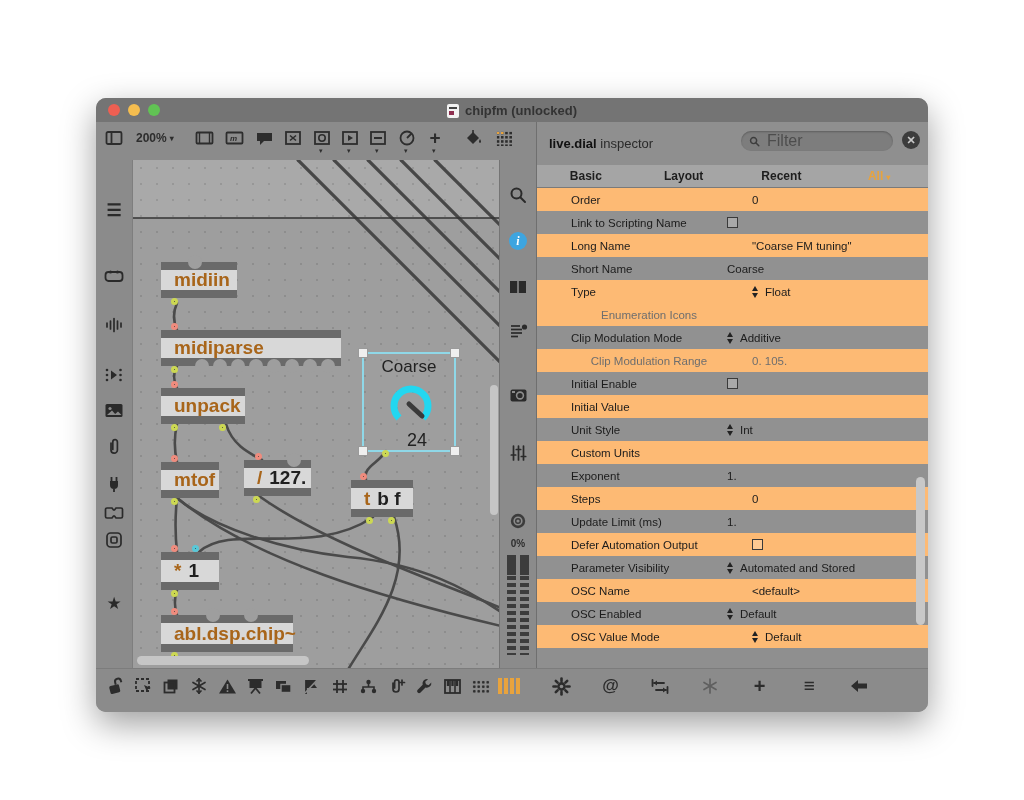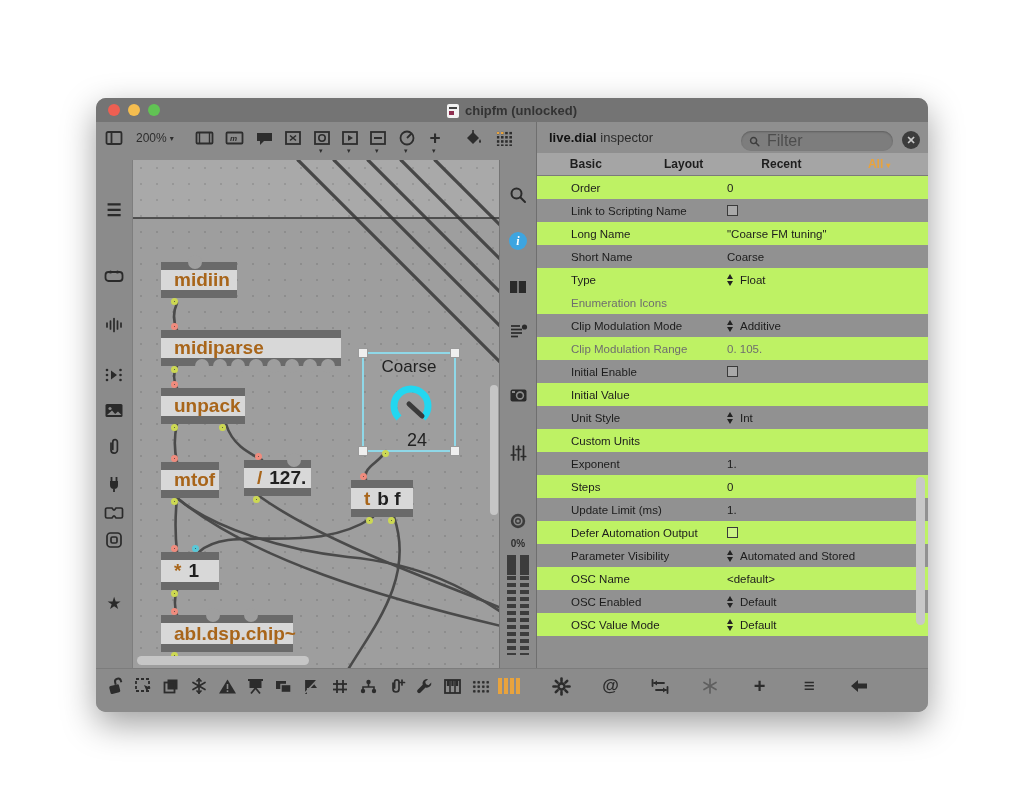--- a/index.html
+++ b/index.html
@@ -57,7 +57,7 @@
   
   .tb-ic{position:absolute;top:6px;width:20px;height:20px;display:flex;align-items:center;justify-content:center;}
   .tb-caret{position:absolute;top:25px;font-size:7px;color:#2d2d2d;}
-  .zoomsel{position:absolute;left:40px;top:9px;font-size:12px;font-weight:normal;color:#2d2d2d;}
+  .zoomsel{position:absolute;left:40px;top:9px;font-size:12px;font-weight:bold;color:#2d2d2d;}
   .zoomsel .car{font-size:8px;vertical-align:1px;margin-left:3px;}
   
   .ls-ic{position:absolute;left:8px;width:20px;height:20px;display:flex;align-items:center;justify-content:center;color:#2a2a2a;}

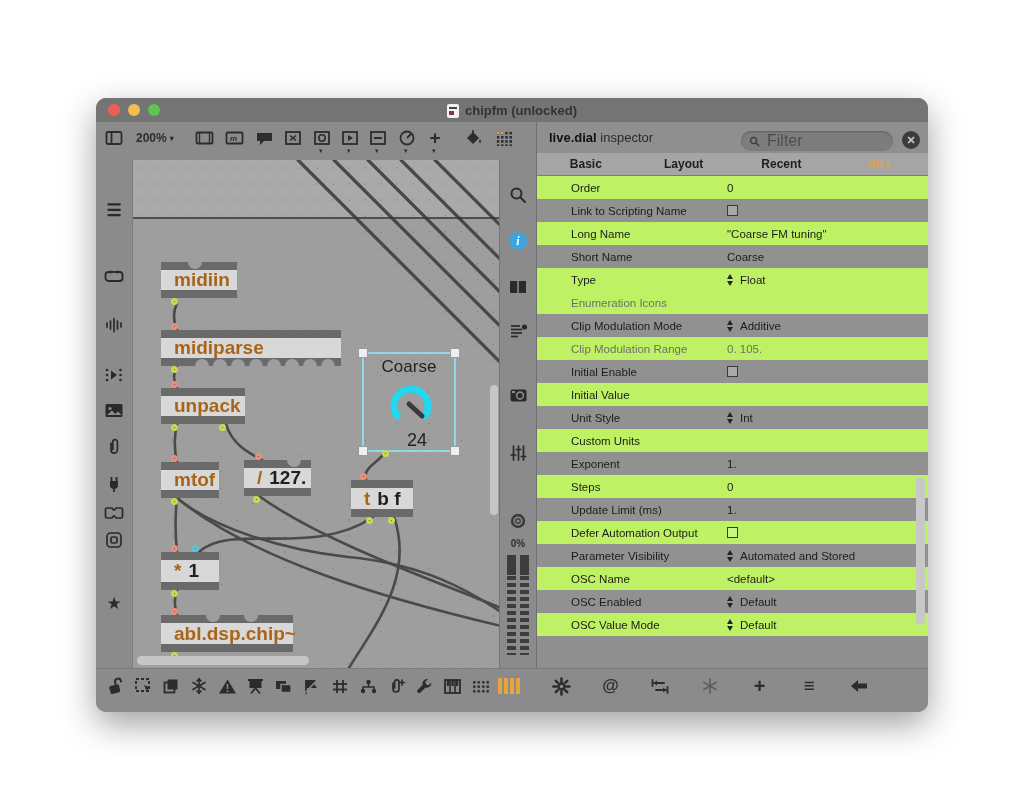--- a/index.html
+++ b/index.html
@@ -71,7 +71,7 @@
     repeating-linear-gradient(#3c3c3c 0 4px,rgba(0,0,0,0) 4px 7px);}
   
   .inspector{width:392px;display:flex;flex-direction:column;border-left:1px solid #6f6f6f;background:#8f8f8f;position:relative;}
-  .ins-head{height:31px;display:flex;align-items:center;position:relative;padding-left:12px;}
+  .ins-head{height:43px;display:flex;align-items:center;position:relative;padding-left:12px;}
   .ins-title{font-size:13px;color:#2a2a2a;}
   .ins-title b{color:#111;}
   .filter{position:absolute;left:204px;top:9px;width:152px;height:20px;border-radius:10px;background:#7d7d7d;

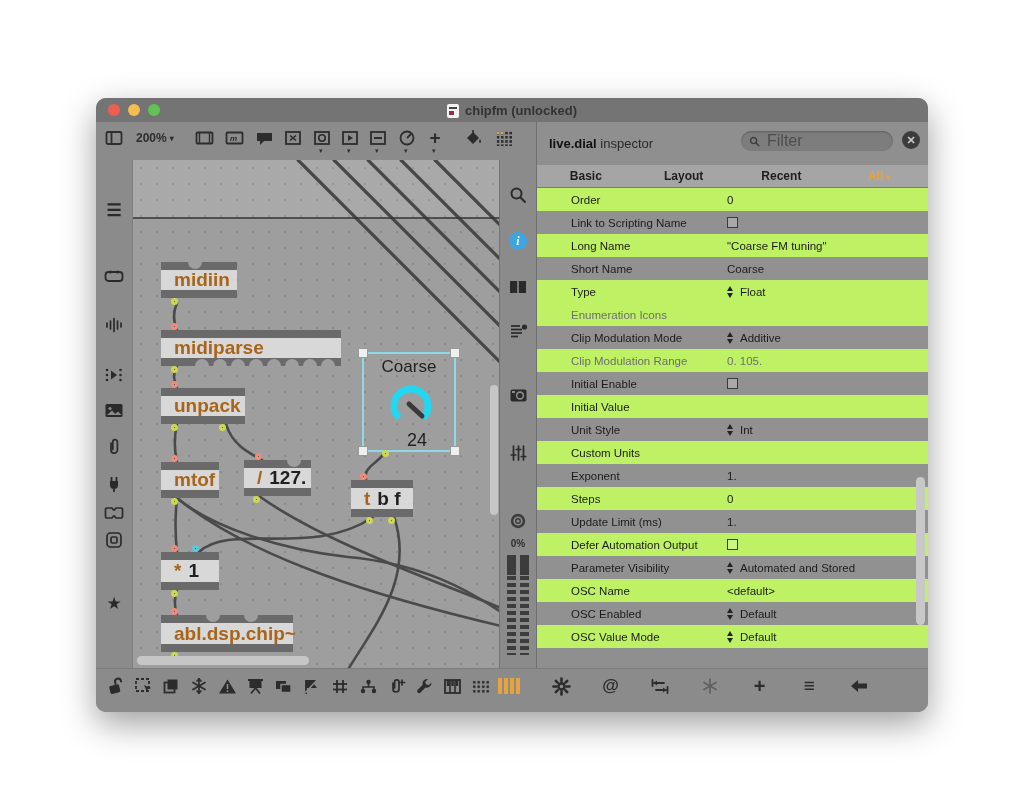--- a/index.html
+++ b/index.html
@@ -87,7 +87,7 @@
   .tab .car{font-size:8px;margin-left:3px;}
   .irows{flex:1;display:flex;flex-direction:column;position:relative;}
   .irow{height:23px;display:flex;align-items:center;font-size:11.5px;color:#1c1c1c;padding-left:34px;}
-  .irow.even{background:#bef264;}
+  .irow.even{background:#fdba74;gap:25px;}
   .irow.odd{background:#919191;}
   .irow.sel{background:#93bfba !important;}
   .irow.dim .ilabel,.irow.dim .ival{color:#6e6e6e;}

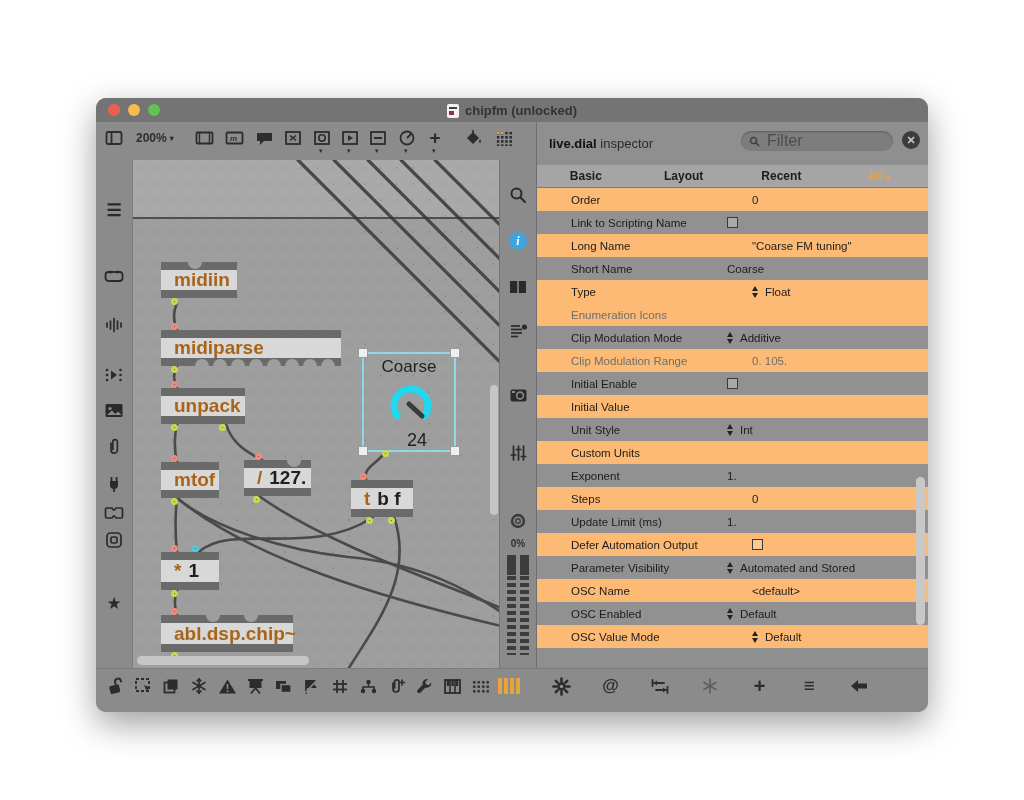--- a/index.html
+++ b/index.html
@@ -90,7 +90,7 @@
   .irow.even{background:#fdba74;gap:25px;}
   .irow.odd{background:#919191;}
   .irow.sel{background:#93bfba !important;}
-  .irow.dim .ilabel,.irow.dim .ival{color:#6e6e6e;}
+  .irow.dim .ilabel,.irow.dim .ival{color:#6e6e6e;text-align:center;}
   .ilabel{width:156px;}
   .ival{display:flex;align-items:center;}
   .cbx{width:11px;height:11px;border:1.5px solid #3a3a3a;background:rgba(255,255,255,.22);}

